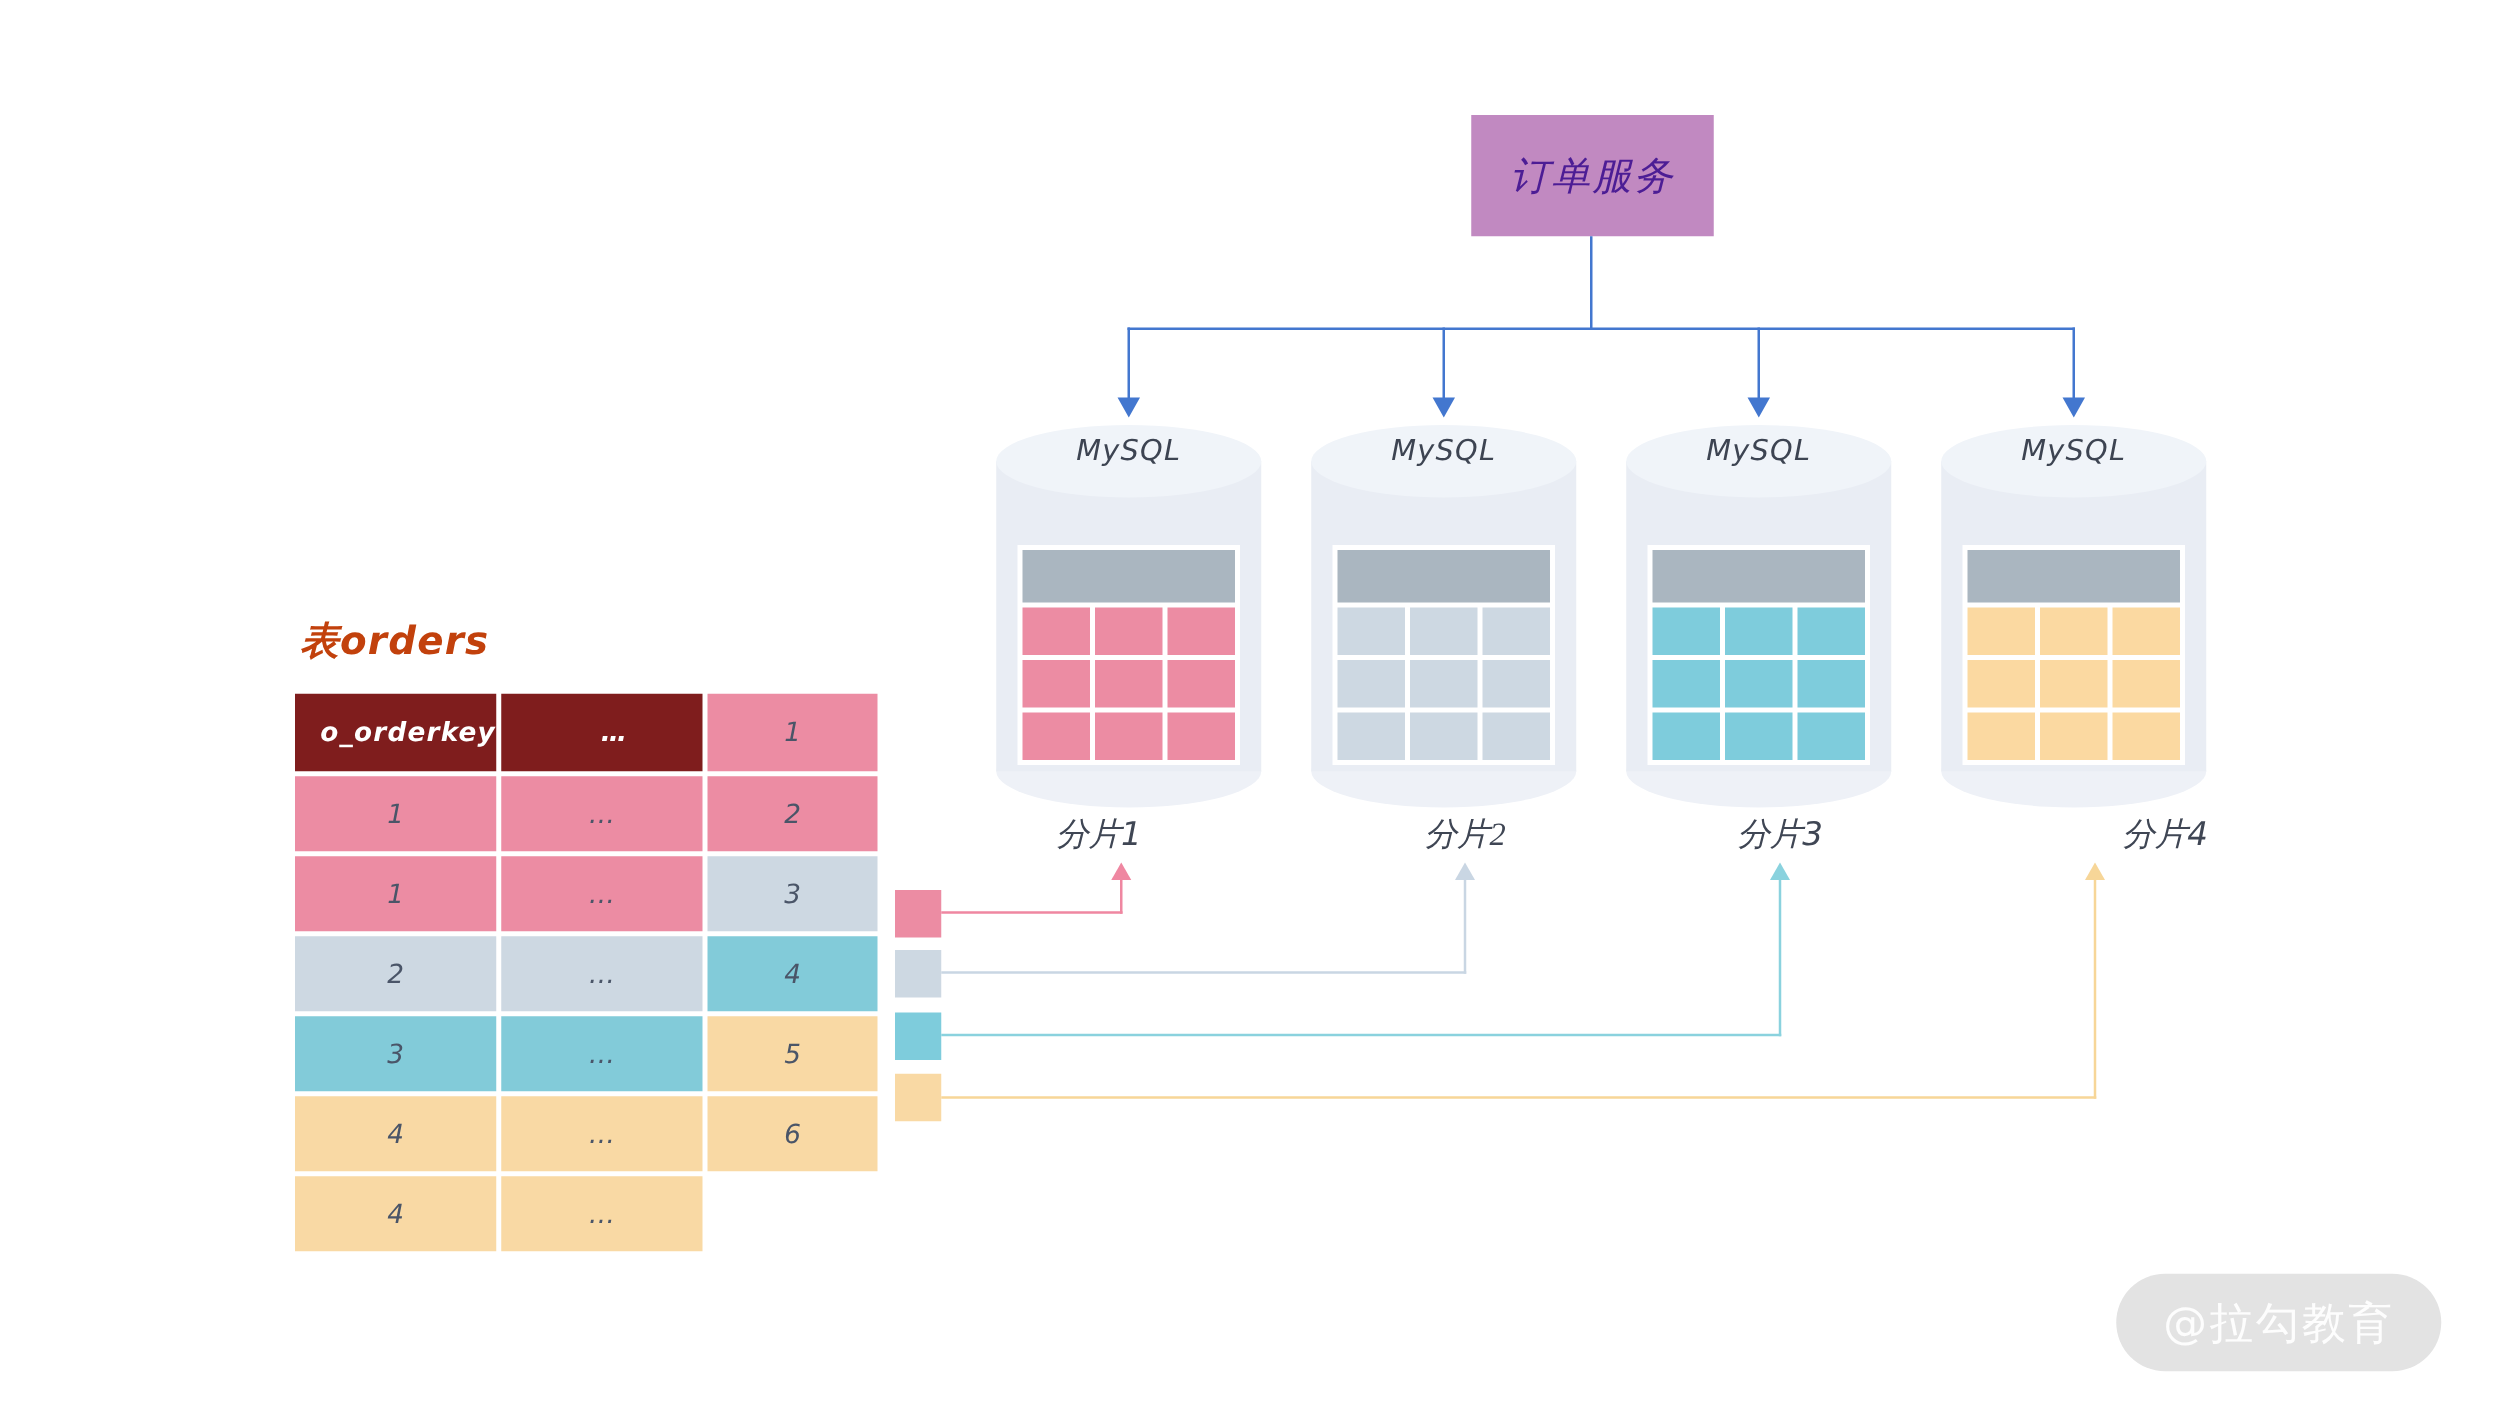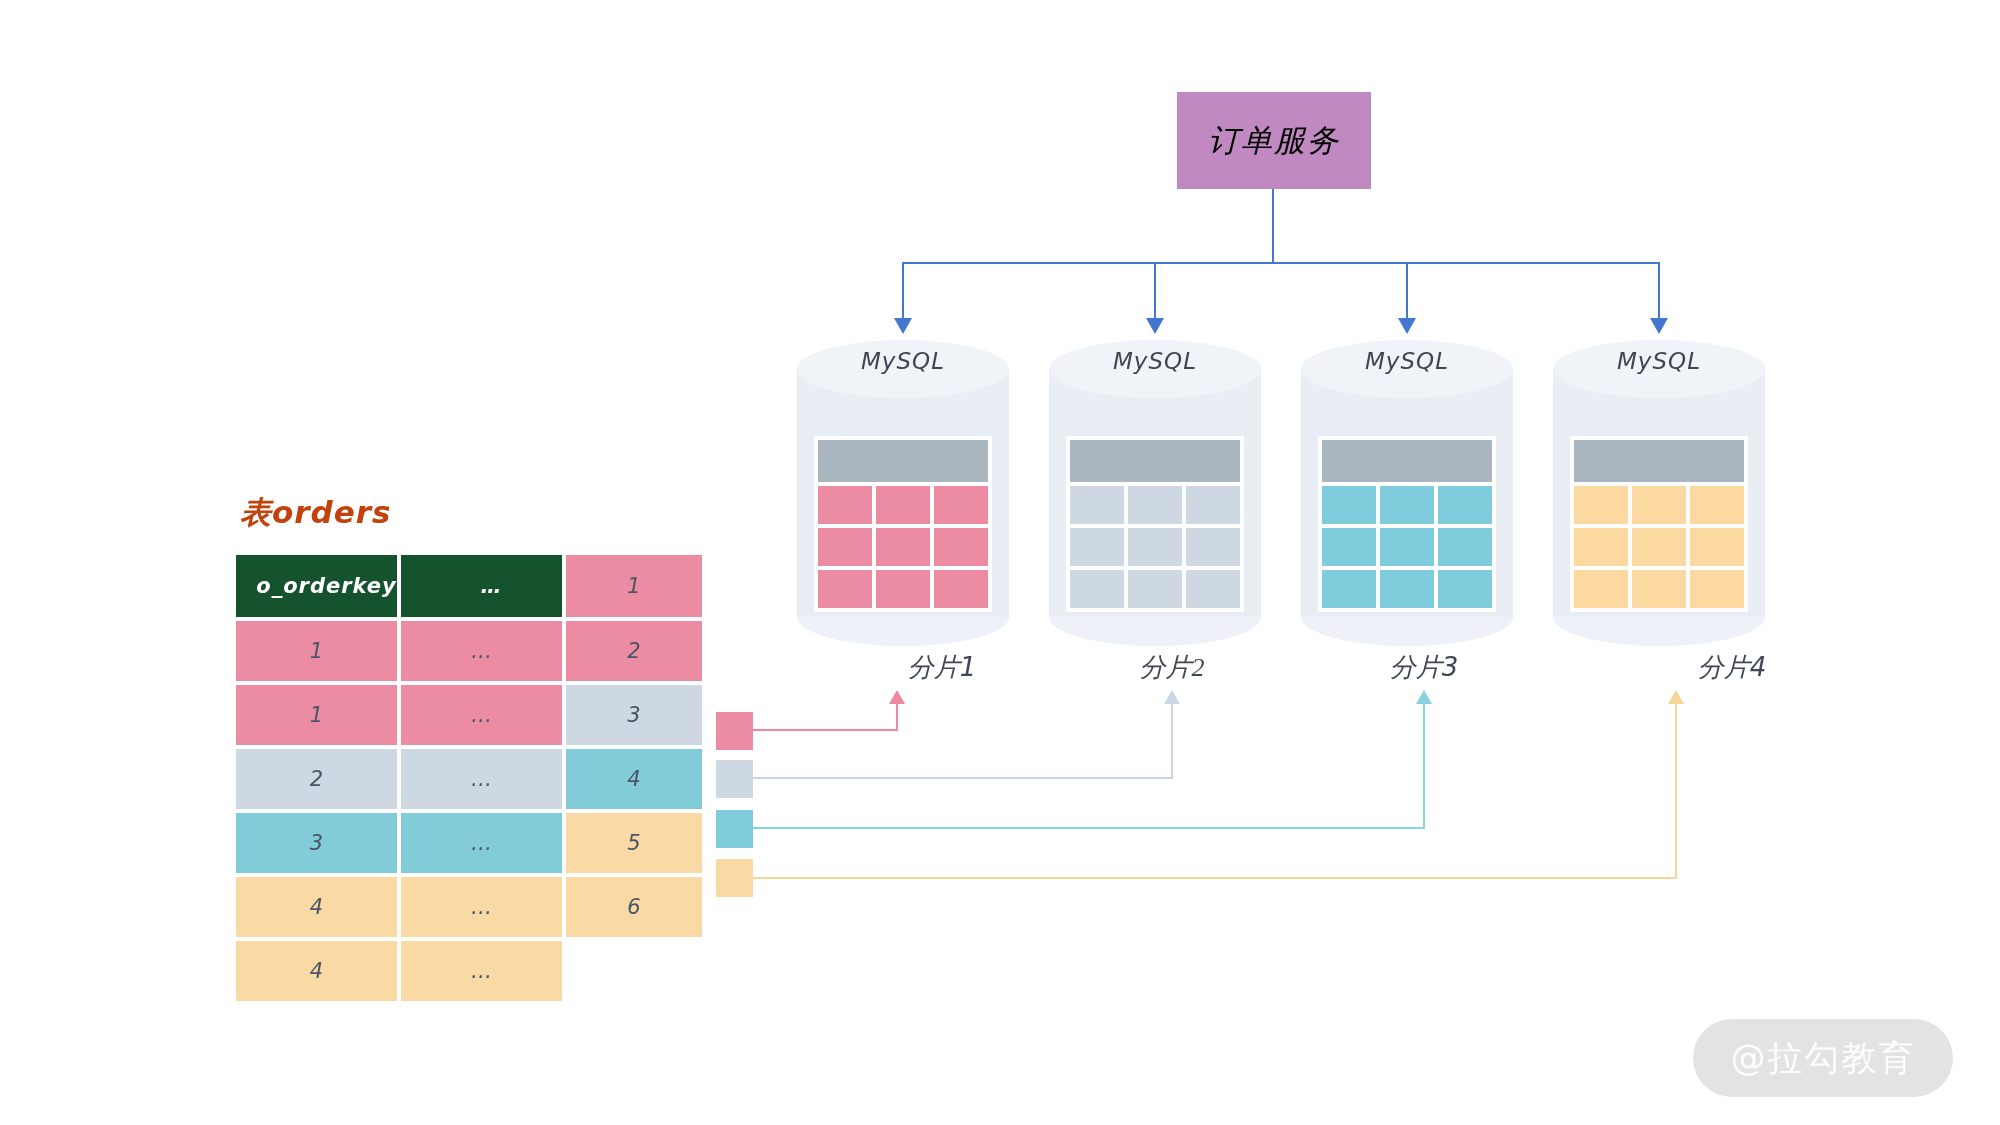--- a/index.html
+++ b/index.html
@@ -9,7 +9,7 @@
   
   .service-box{position:absolute;left:1177px;top:92px;width:194px;height:97px;
     background:#c189c1;display:flex;align-items:center;justify-content:center;}
-  .service-box span{color:#000000;font-size:31px;font-style:italic;letter-spacing:2px;}
+  .service-box span{color:#4c1d95;font-size:31px;font-style:italic;letter-spacing:2px;}
 
   
   .line{position:absolute;background:#4377cf;}

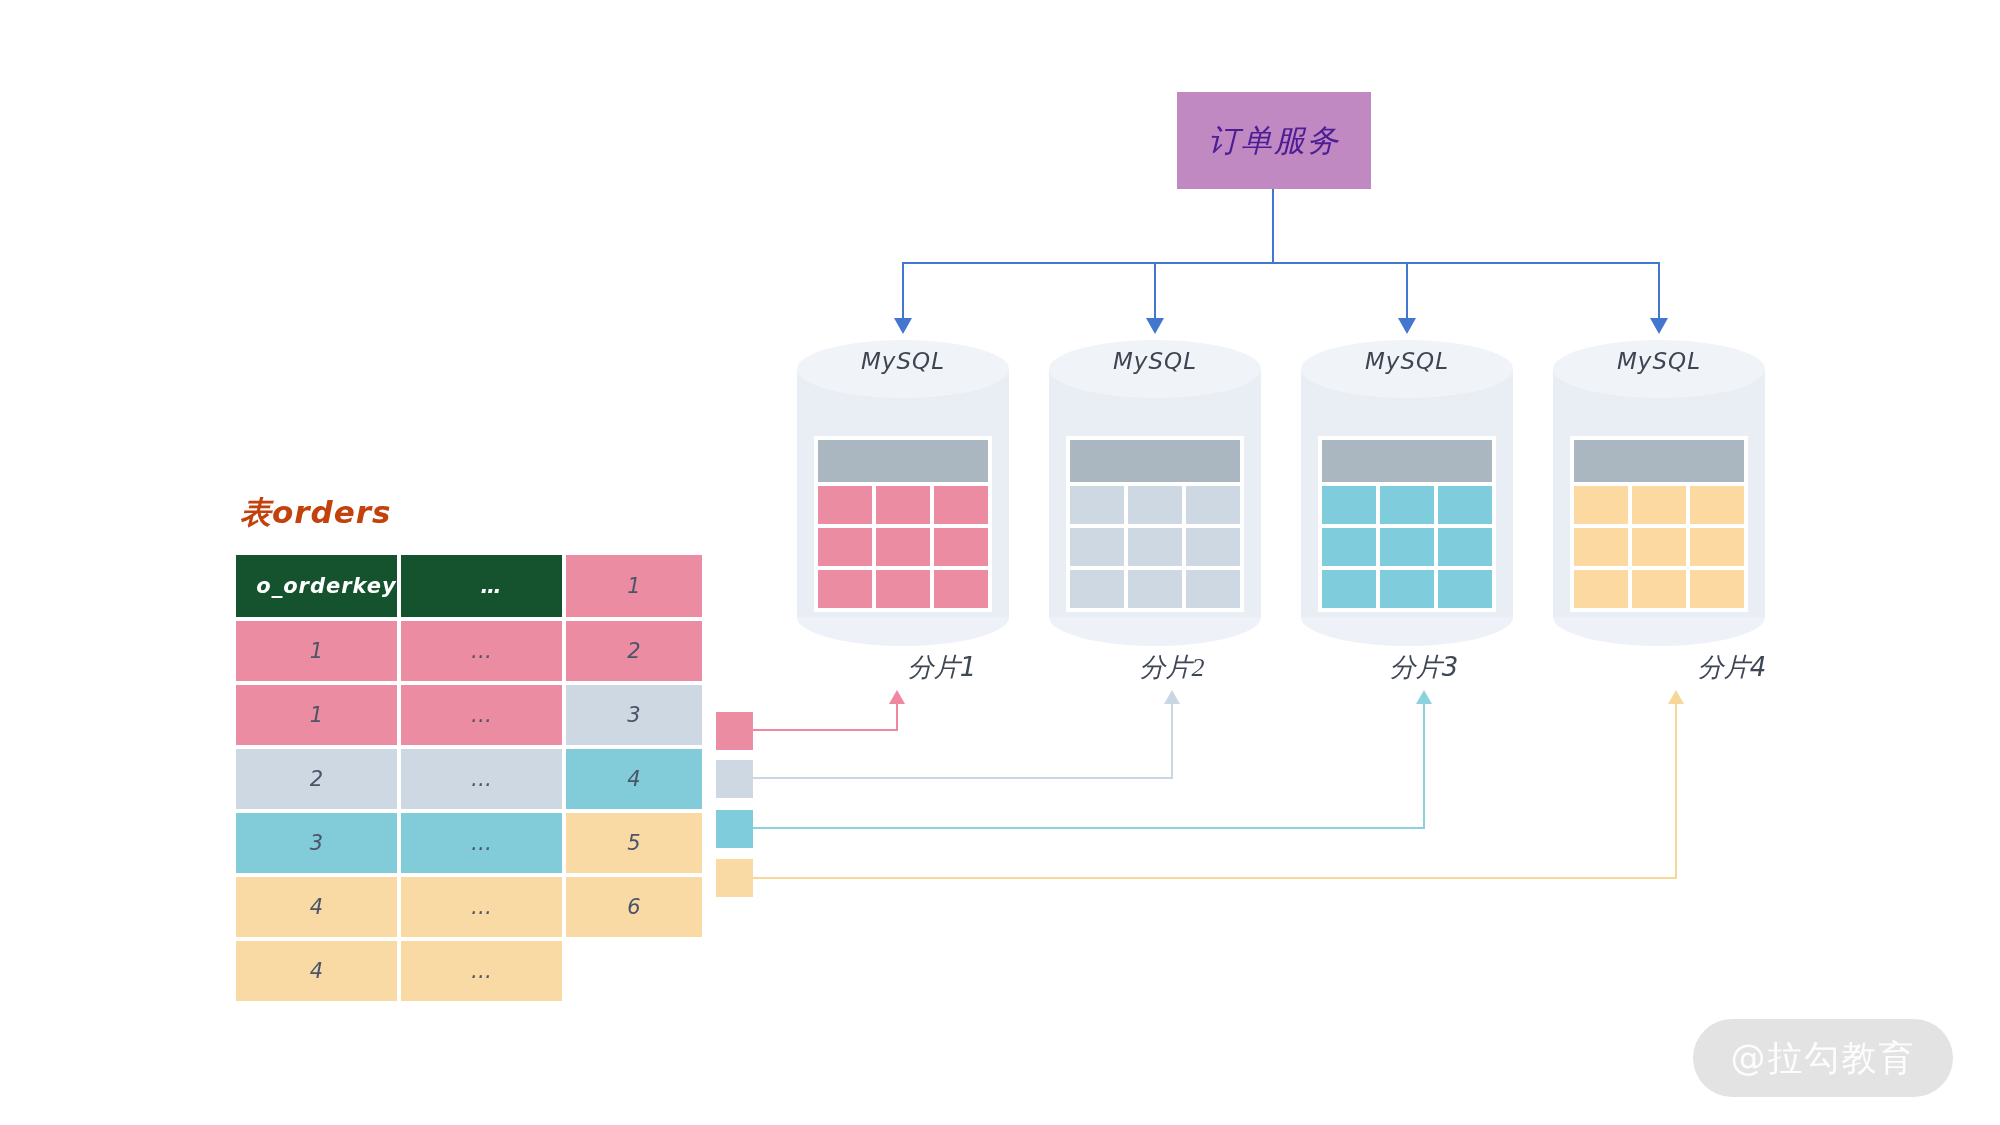--- a/index.html
+++ b/index.html
@@ -45,7 +45,7 @@
     grid-template-columns:161px 161px 136px;grid-template-rows:62px 60px 60px 60px 60px 60px 60px;
     gap:4px;font-style:italic;}
   .orders-table div{display:flex;align-items:center;justify-content:center;font-size:21px;}
-  .th{background:#14532d;color:#ffffff;font-weight:bold;letter-spacing:1px;padding-left:20px;}
+  .th{background:#7f1d1d;color:#ffffff;font-weight:bold;letter-spacing:1px;padding-left:20px;}
   .td{color:#4a5568;}
   .row-pink{background:#ec8ca3;}
   .row-grey{background:#cdd8e2;}

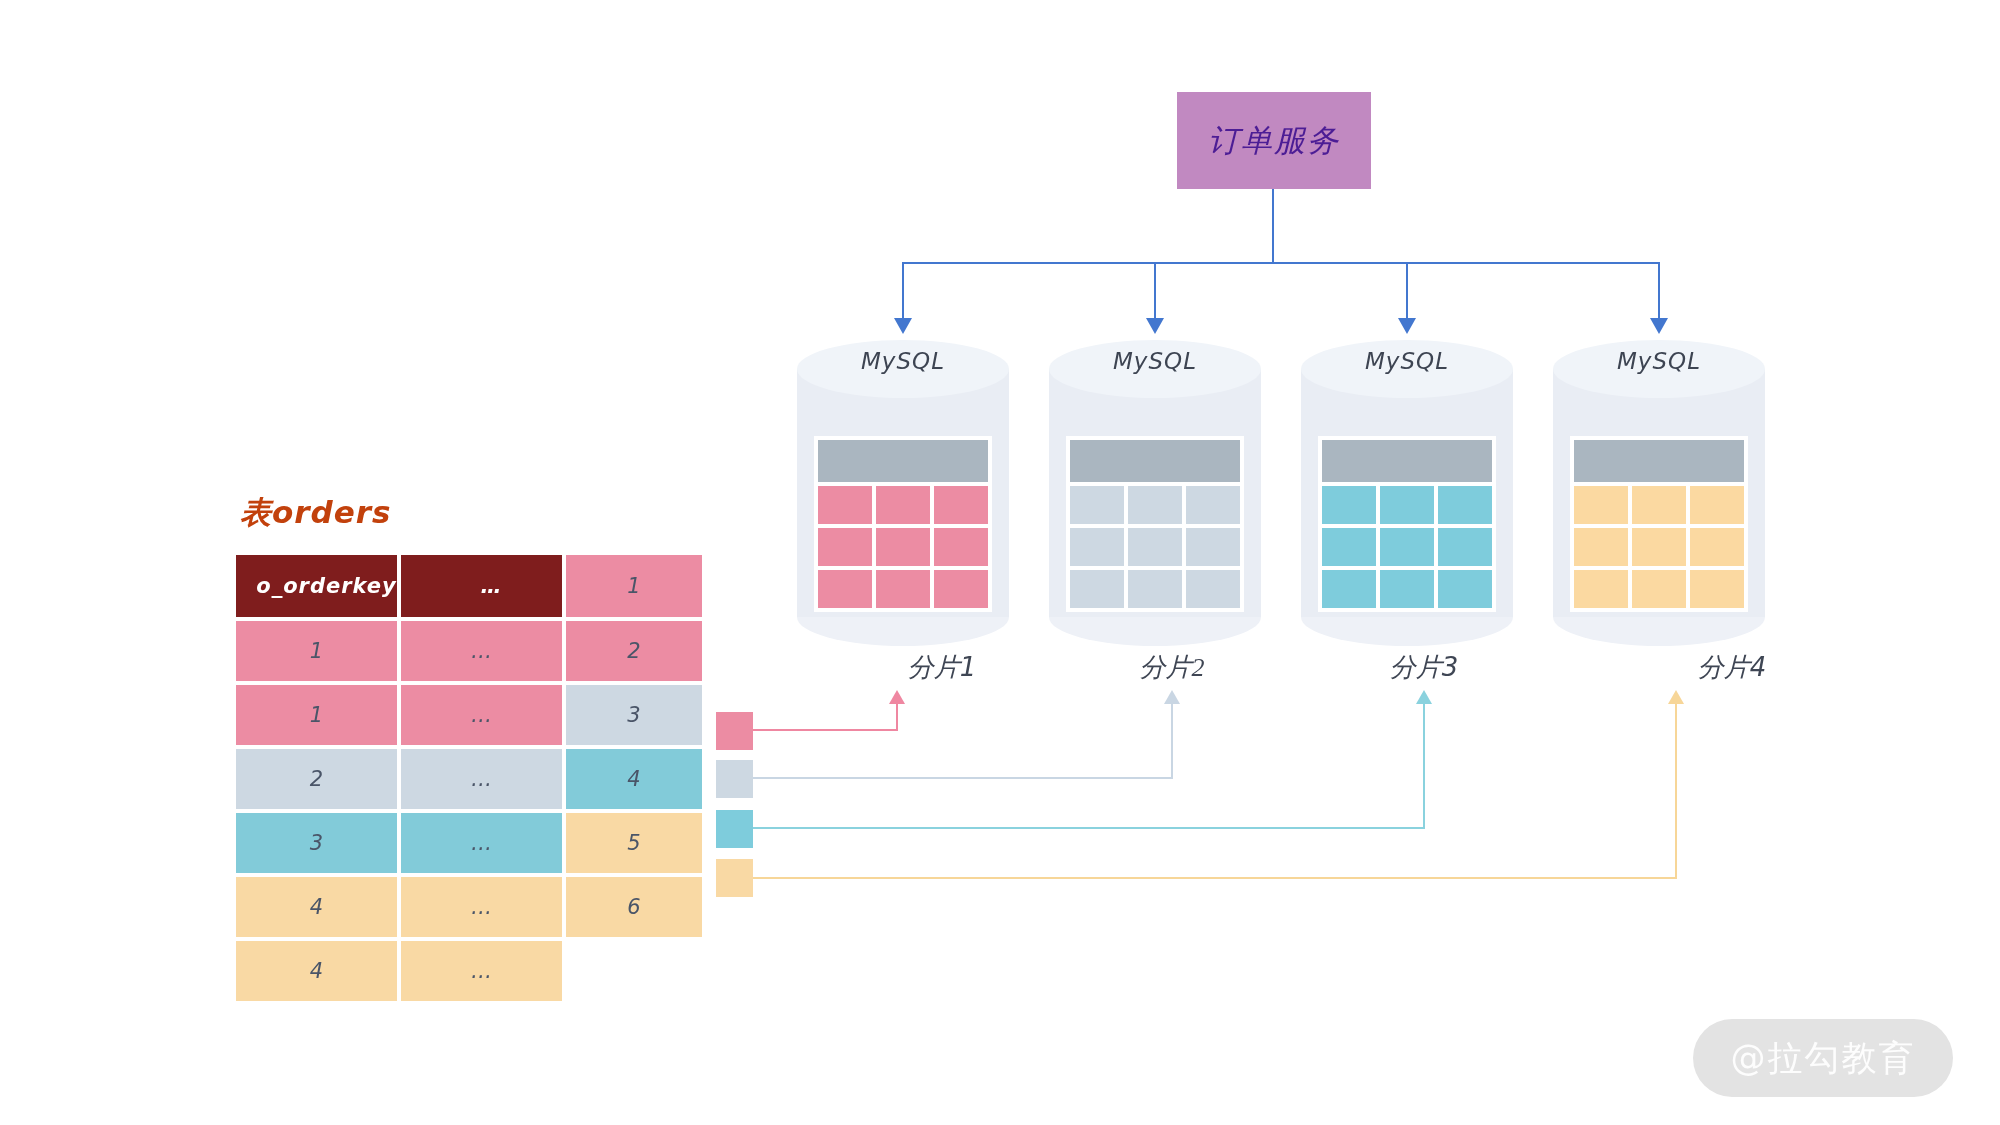--- a/index.html
+++ b/index.html
@@ -167,7 +167,7 @@
     </div>
   </div>
 
-  <div class="shard-label" style="left:862px;">分片1</div>
+  <div class="shard-label" style="left:799px;">分片1</div>
   <div class="shard-label" style="left:1092px;font-family:Liberation Serif, serif;">分片2</div>
   <div class="shard-label" style="left:1344px;">分片3</div>
   <div class="shard-label" style="left:1652px;">分片4</div>

